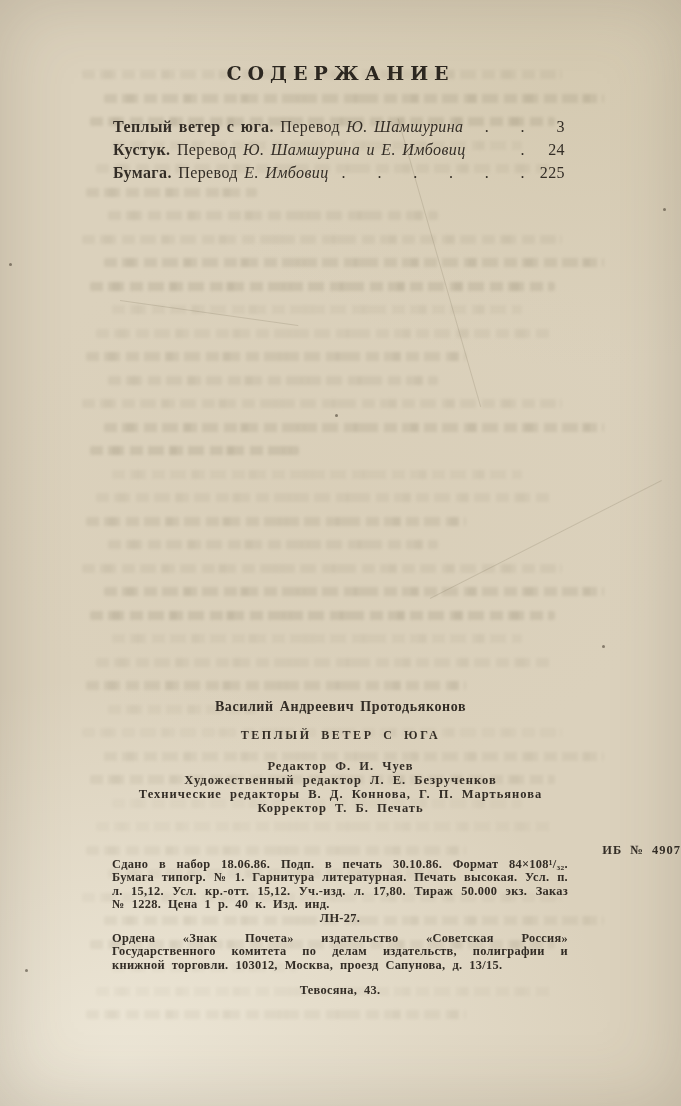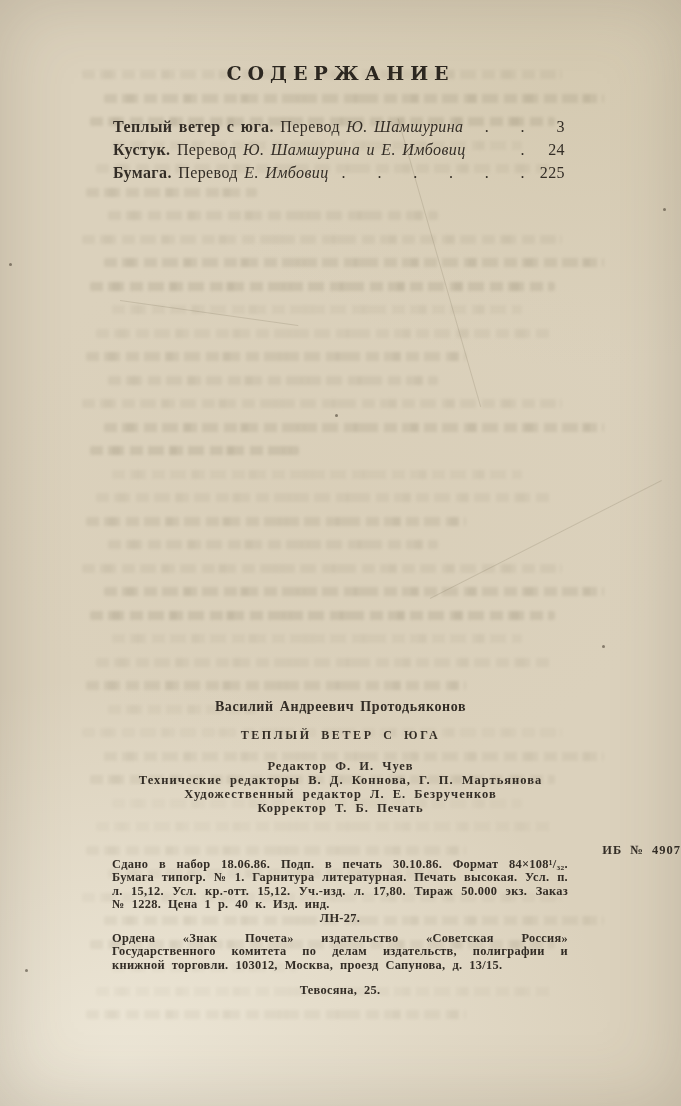--- a/index.html
+++ b/index.html
@@ -154,8 +154,8 @@
 
     <div class="staff">
       <div>Редактор Ф. И. Чуев</div>
+      <div>Художественный редактор Л. Е. Безрученков</div>
       <div>Технические редакторы В. Д. Коннова, Г. П. Мартьянова</div>
-      <div>Художественный редактор Л. Е. Безрученков</div>
       <div>Корректор Т. Б. Печать</div>
     </div>
 

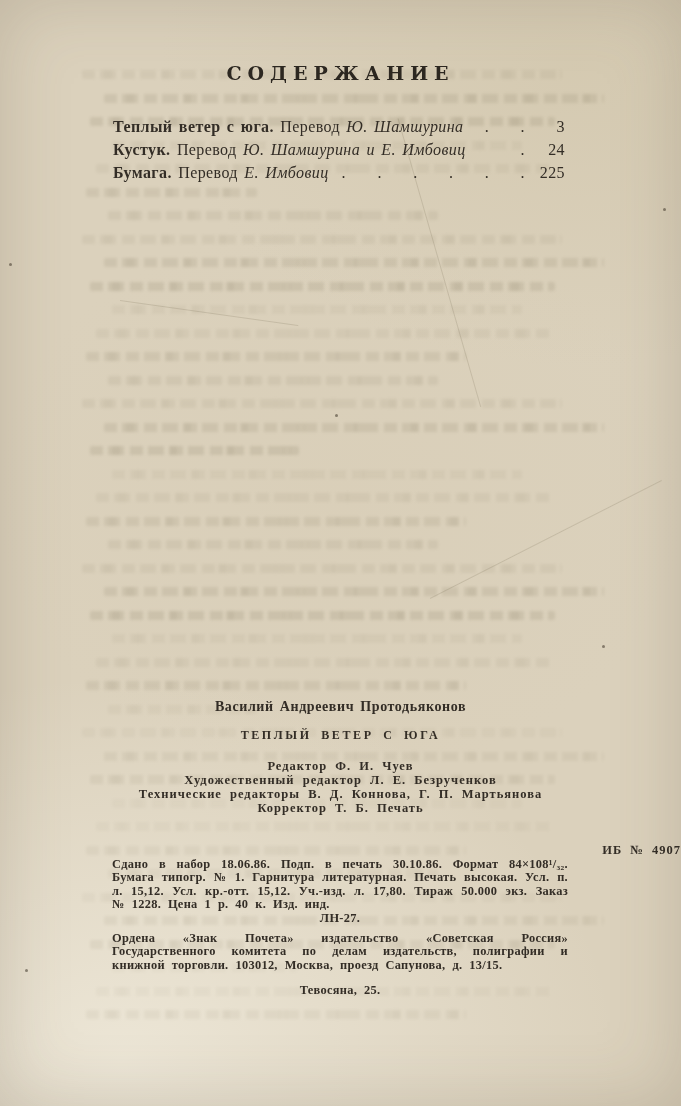--- a/index.html
+++ b/index.html
@@ -171,7 +171,7 @@
     </div>
 
     <div class="printer smallblock">
-      <div class="centerline">Тевосяна, 25.</div>
+      <div class="centerline">Тевосяна, 43.</div>
     </div>
 
   </div>

